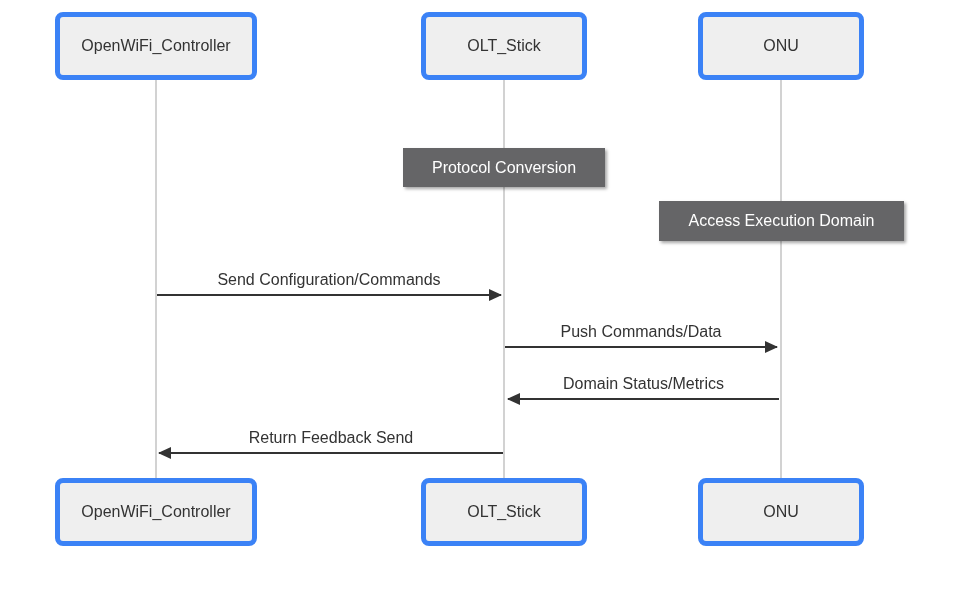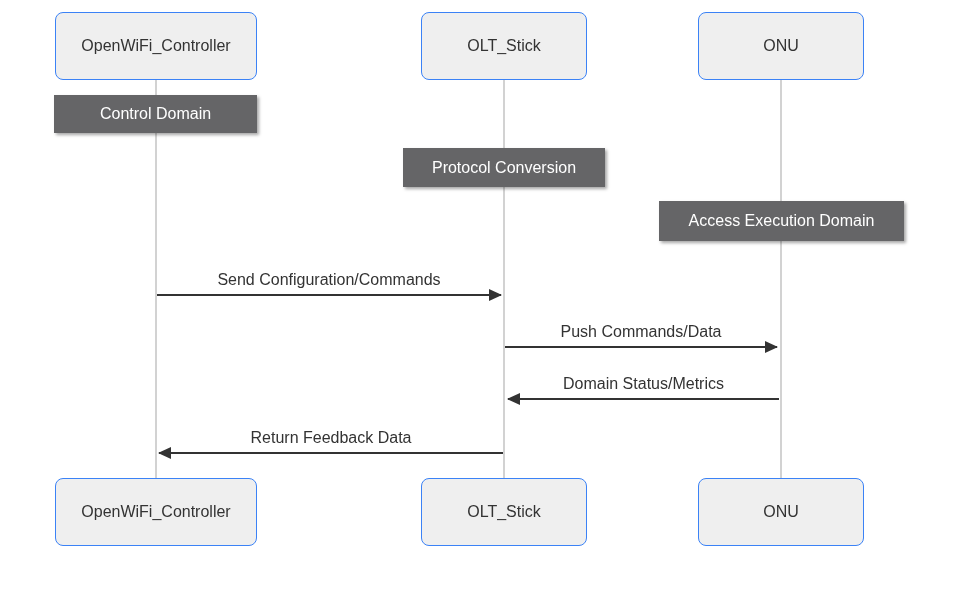--- a/index.html
+++ b/index.html
@@ -15,7 +15,7 @@
     position: absolute;
     height: 68px;
     background: #efefef;
-    border: 1px solid #3b82f6;
+    border: 5px solid #3b82f6;
     border-radius: 8px;
     display: flex;
     align-items: center;

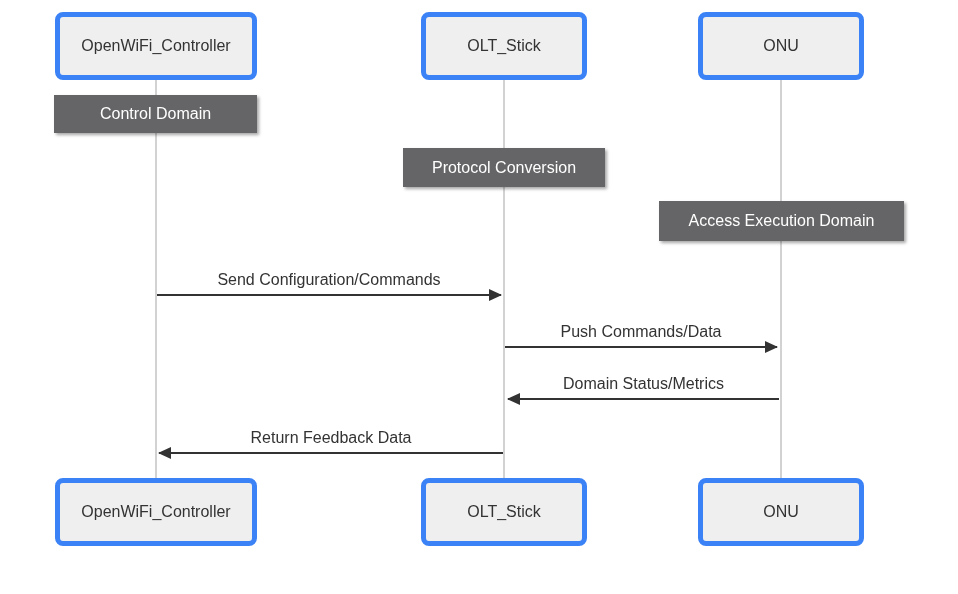--- a/index.html
+++ b/index.html
@@ -92,9 +92,6 @@
     <span>ONU</span>
   </div>
 
-  <div class="note" style="left:54px; top:95px; width:203px; height:38px;">
-    <span>Control Domain</span>
-  </div>
   <div class="note" style="left:659px; top:201px; width:245px; height:40px;">
     <span>Access Execution Domain</span>
   </div>

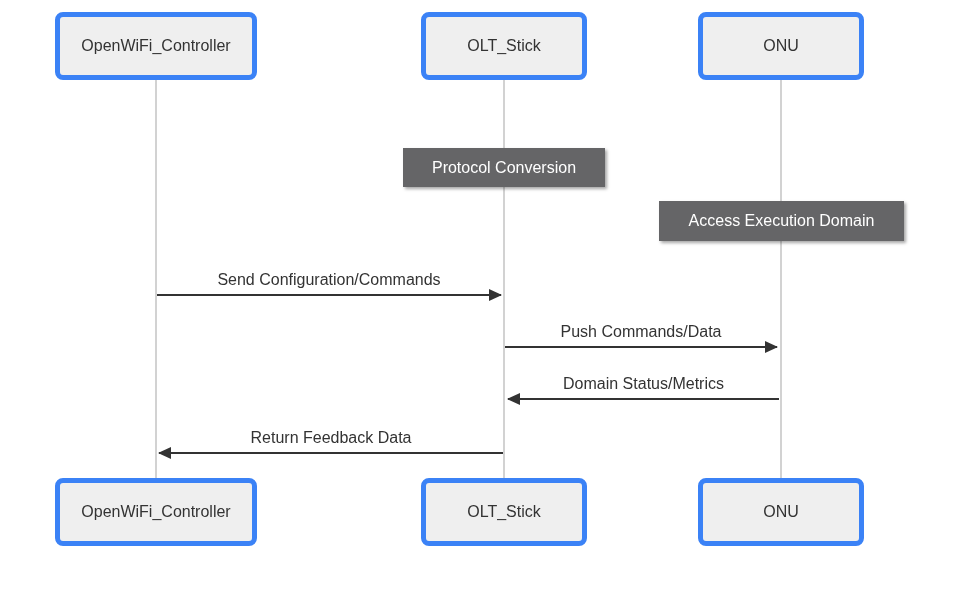--- a/index.html
+++ b/index.html
@@ -118,7 +118,7 @@
   </div>
 
   <div class="message" style="left:159px; top:452px; width:344px;">
-    <div class="msg-label">Return Feedback Data</div>
+    <div class="msg-label">Return Feedback Send</div>
     <div class="msg-line"></div>
     <div class="arrowhead left"></div>
   </div>

